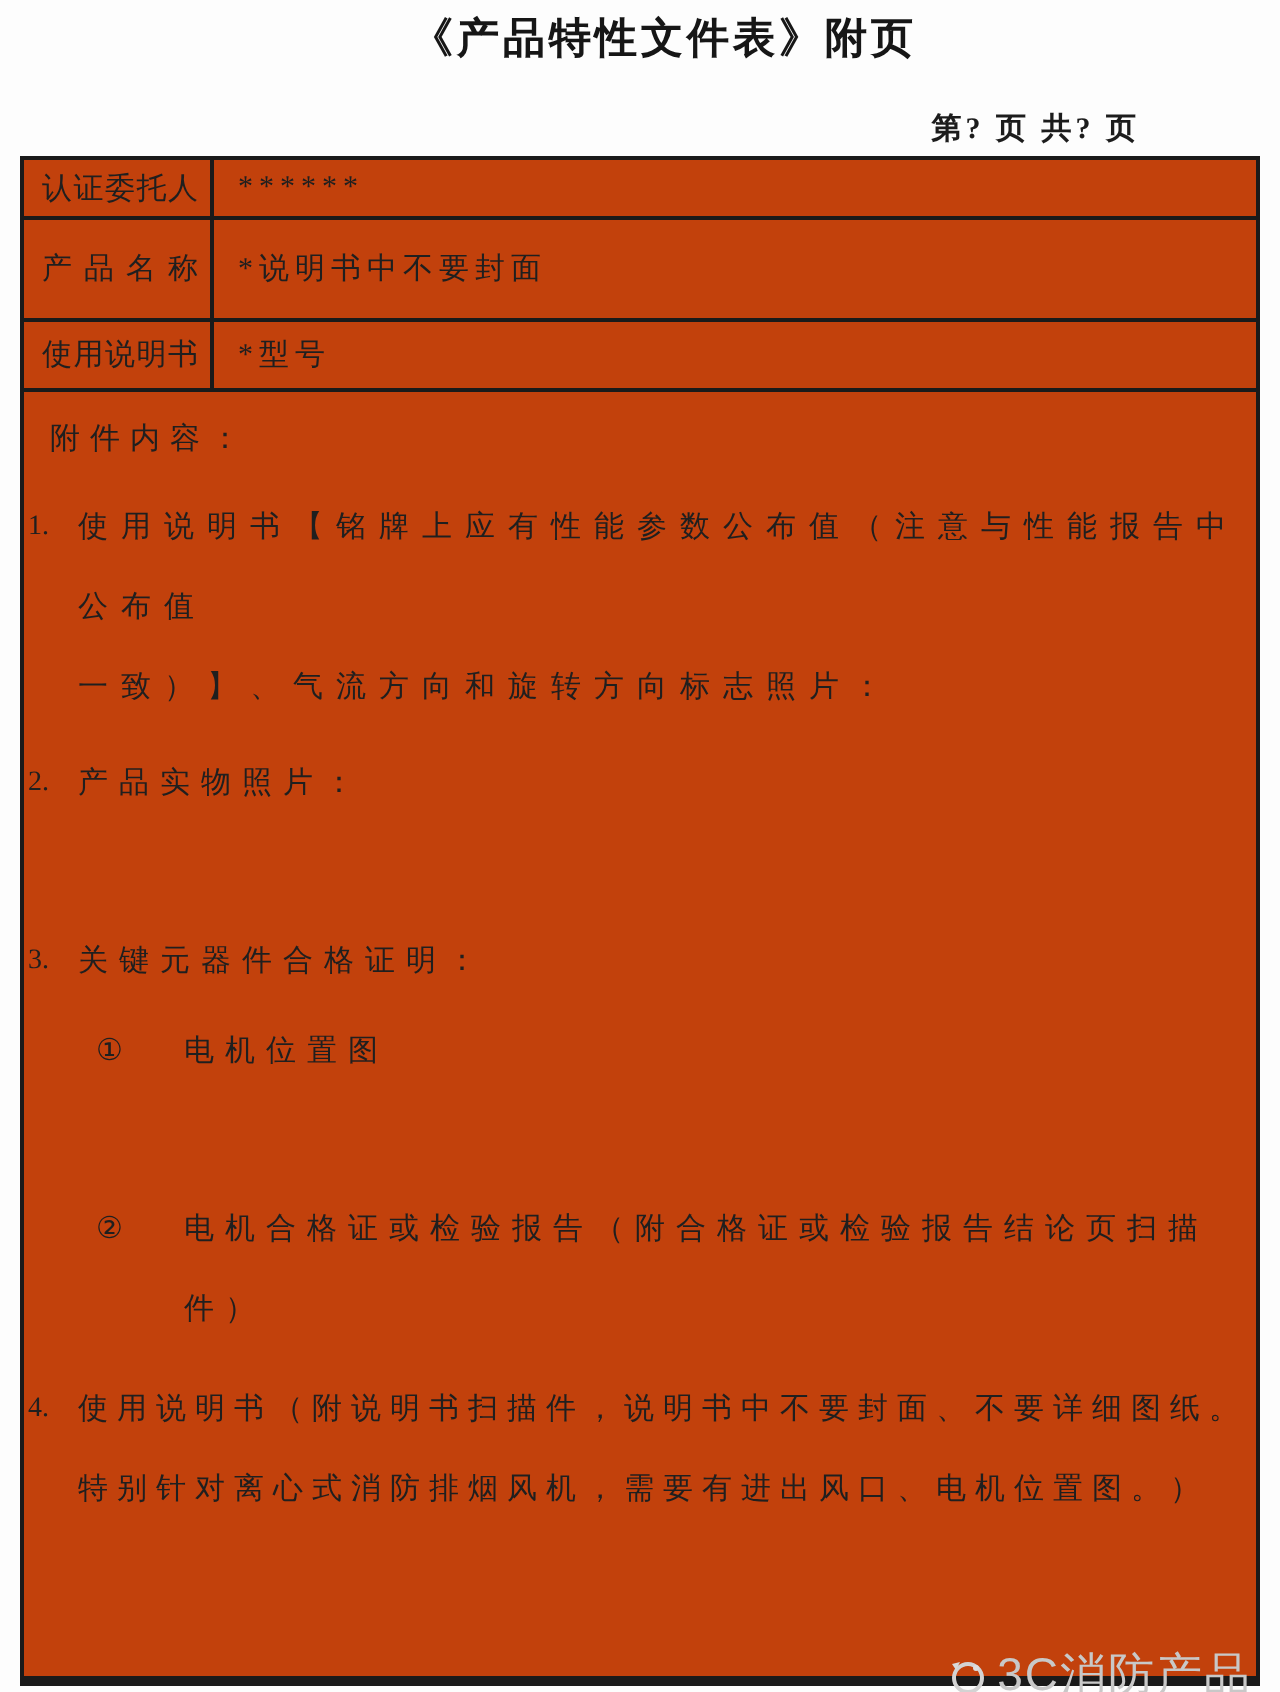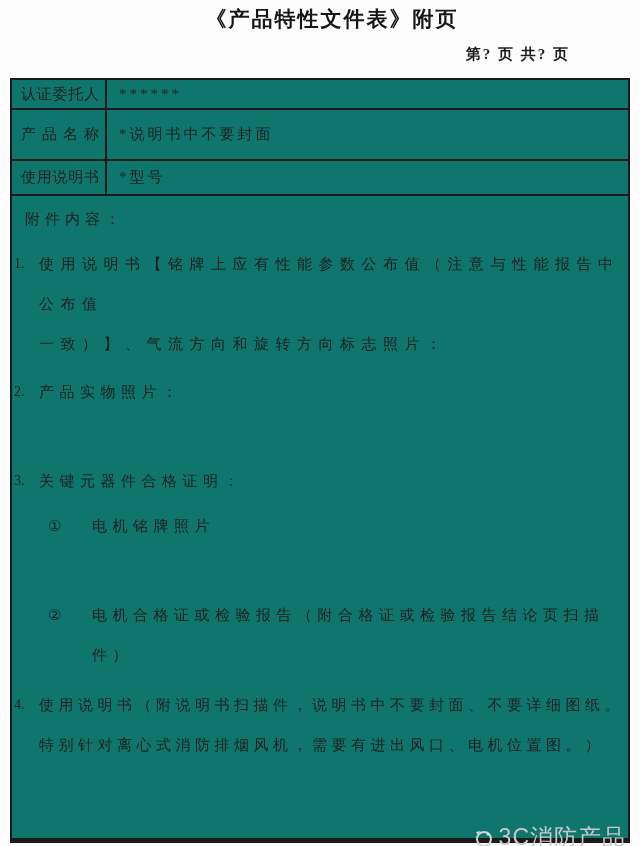--- a/index.html
+++ b/index.html
@@ -21,7 +21,7 @@
     margin-left: 12px;
   }
   .page-indicator {
-    position: absolute; top: 45px; left: 0; width: 640px;
+    position: absolute; top: 55px; left: 0; width: 640px;
     text-align: right; padding-right: 70px;
     font-size: 15px; font-weight: bold;
     letter-spacing: 2px;

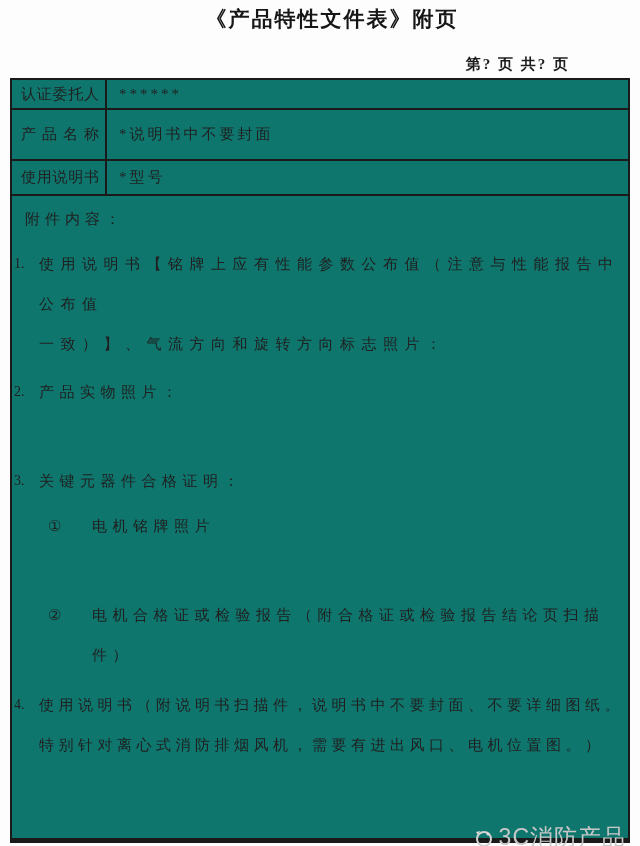--- a/index.html
+++ b/index.html
@@ -32,7 +32,7 @@
     width: 620px; height: 765px;
     border: 2px solid #1a1a1a;
     border-bottom-width: 5px;
-    background: #0f766e;
+    background: #c2410c;
   }
   .info-row {
     display: flex;

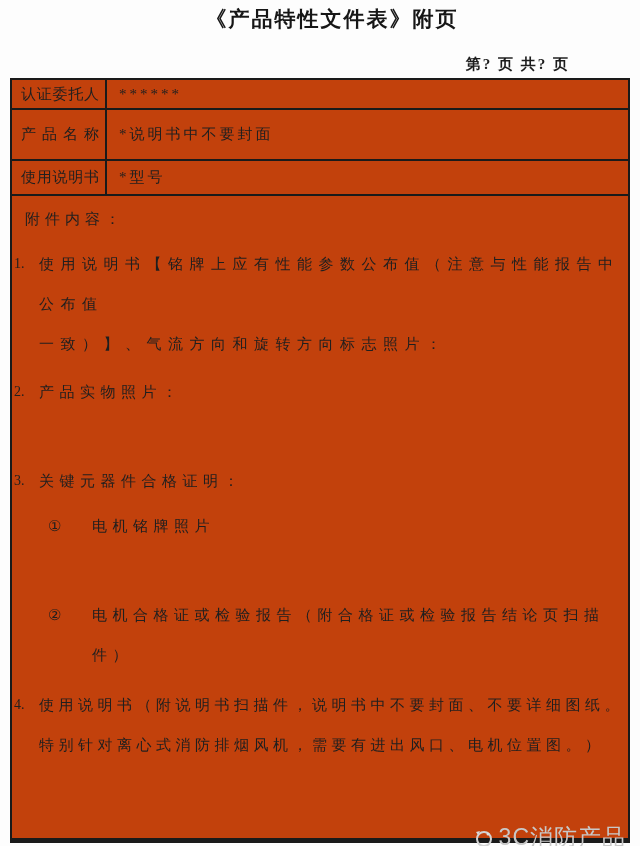--- a/index.html
+++ b/index.html
@@ -159,7 +159,7 @@
     <div class="att-item sub" style="top:310px">
       <span class="item-no">①</span>
       <div class="item-body">
-        <div class="ls-b">电机铭牌照片</div>
+        <div class="ls-b">电机位置图</div>
       </div>
     </div>
 

